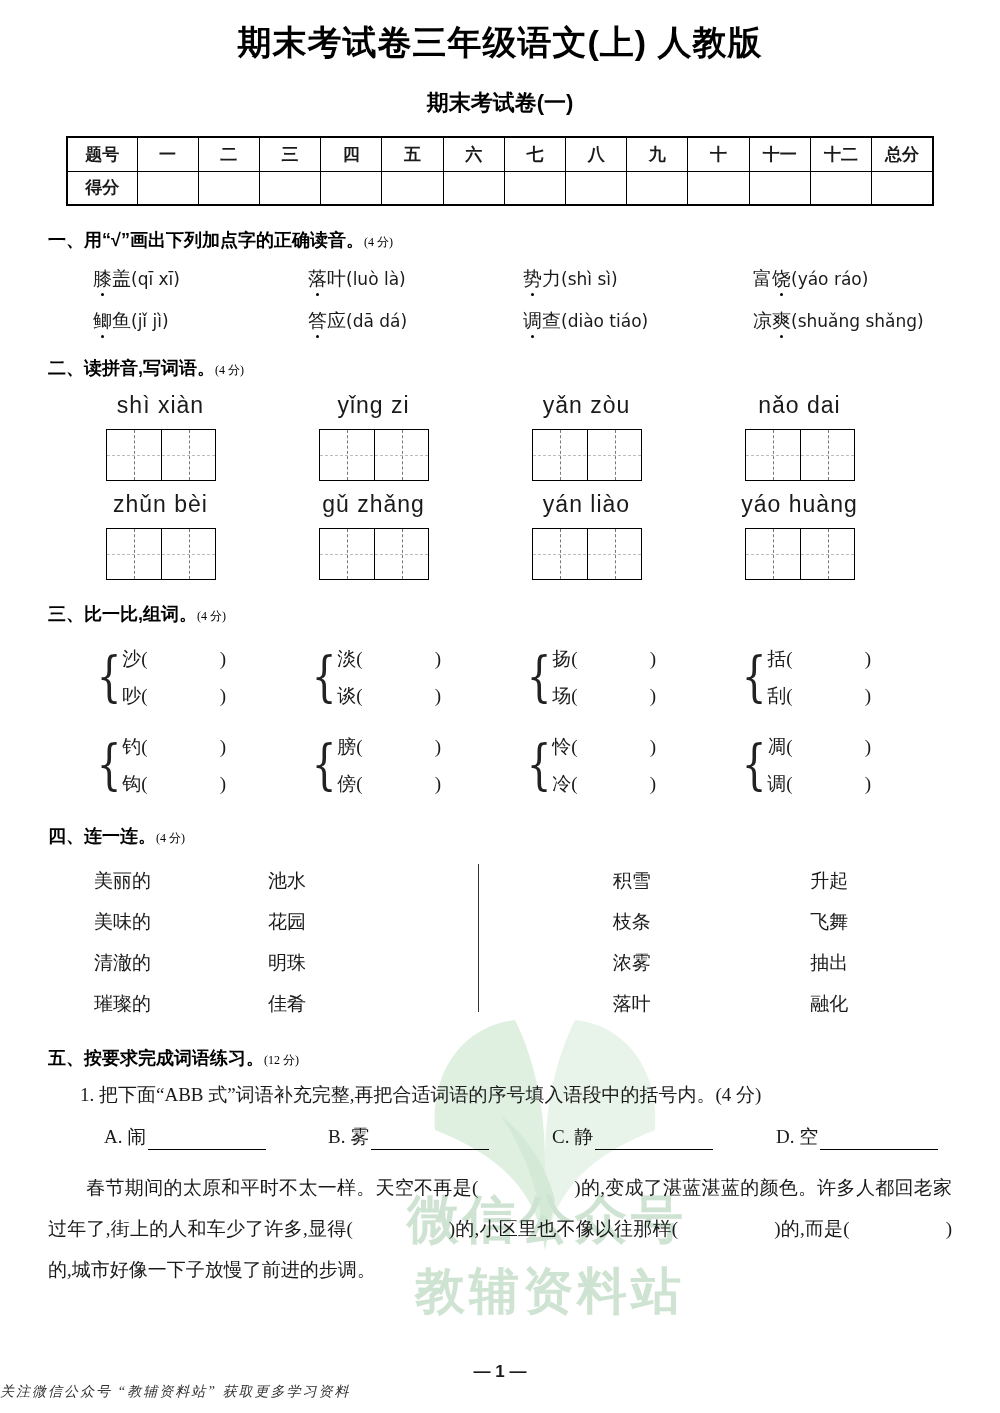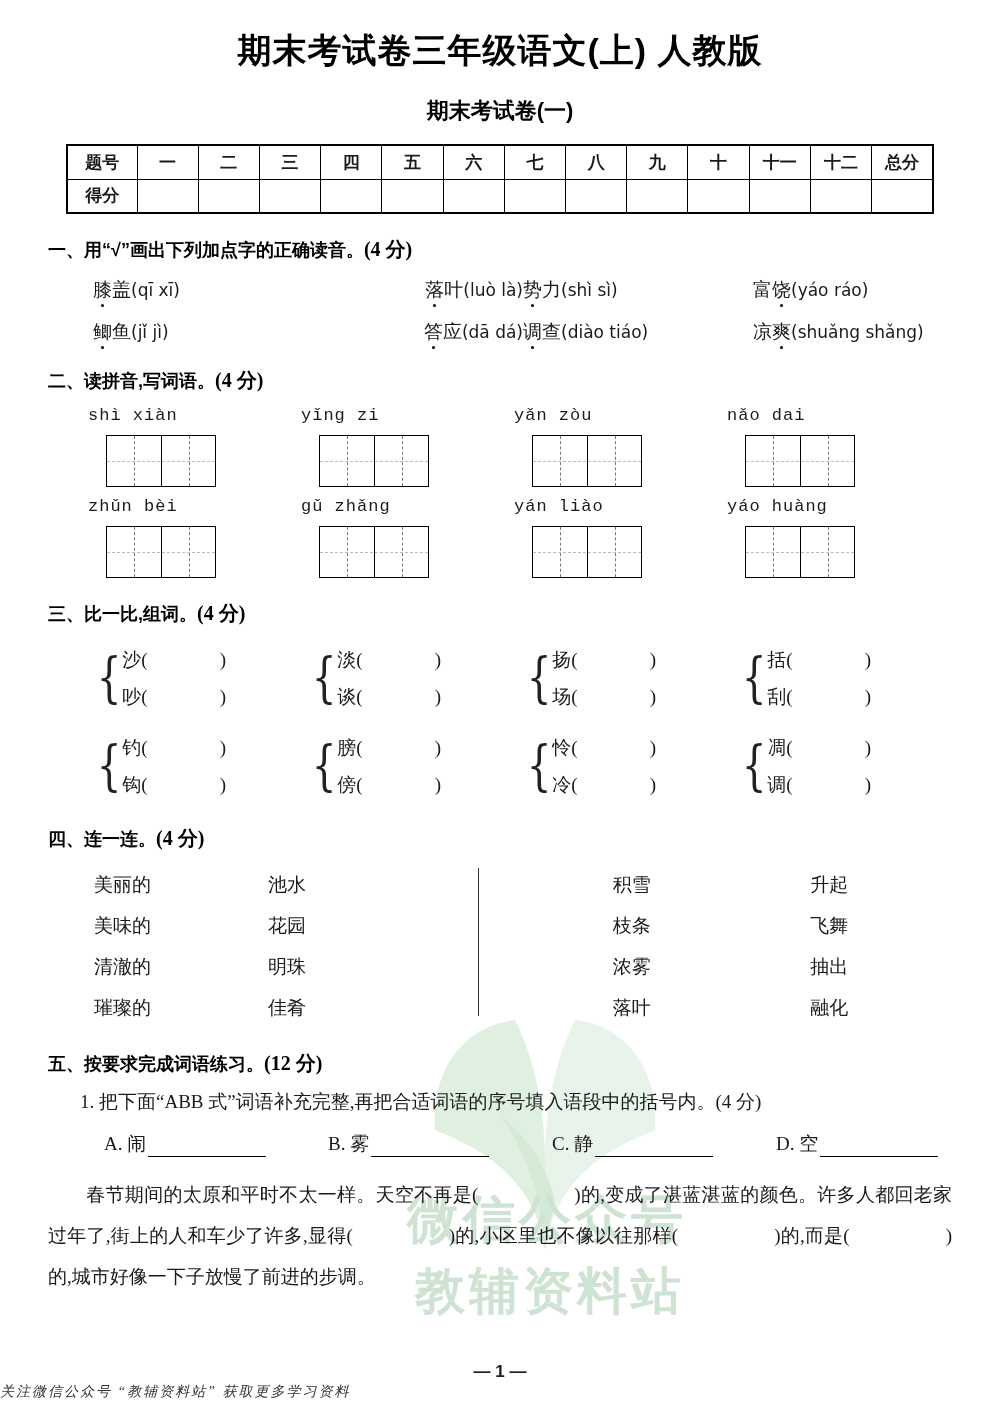--- a/index.html
+++ b/index.html
@@ -51,7 +51,7 @@
     font-weight: bold;
     font-size: 34px;
     letter-spacing: 1px;
-    padding-top: 28px;
+    padding-top: 20px;
     color: #000;
   }
   .doc-subtitle {

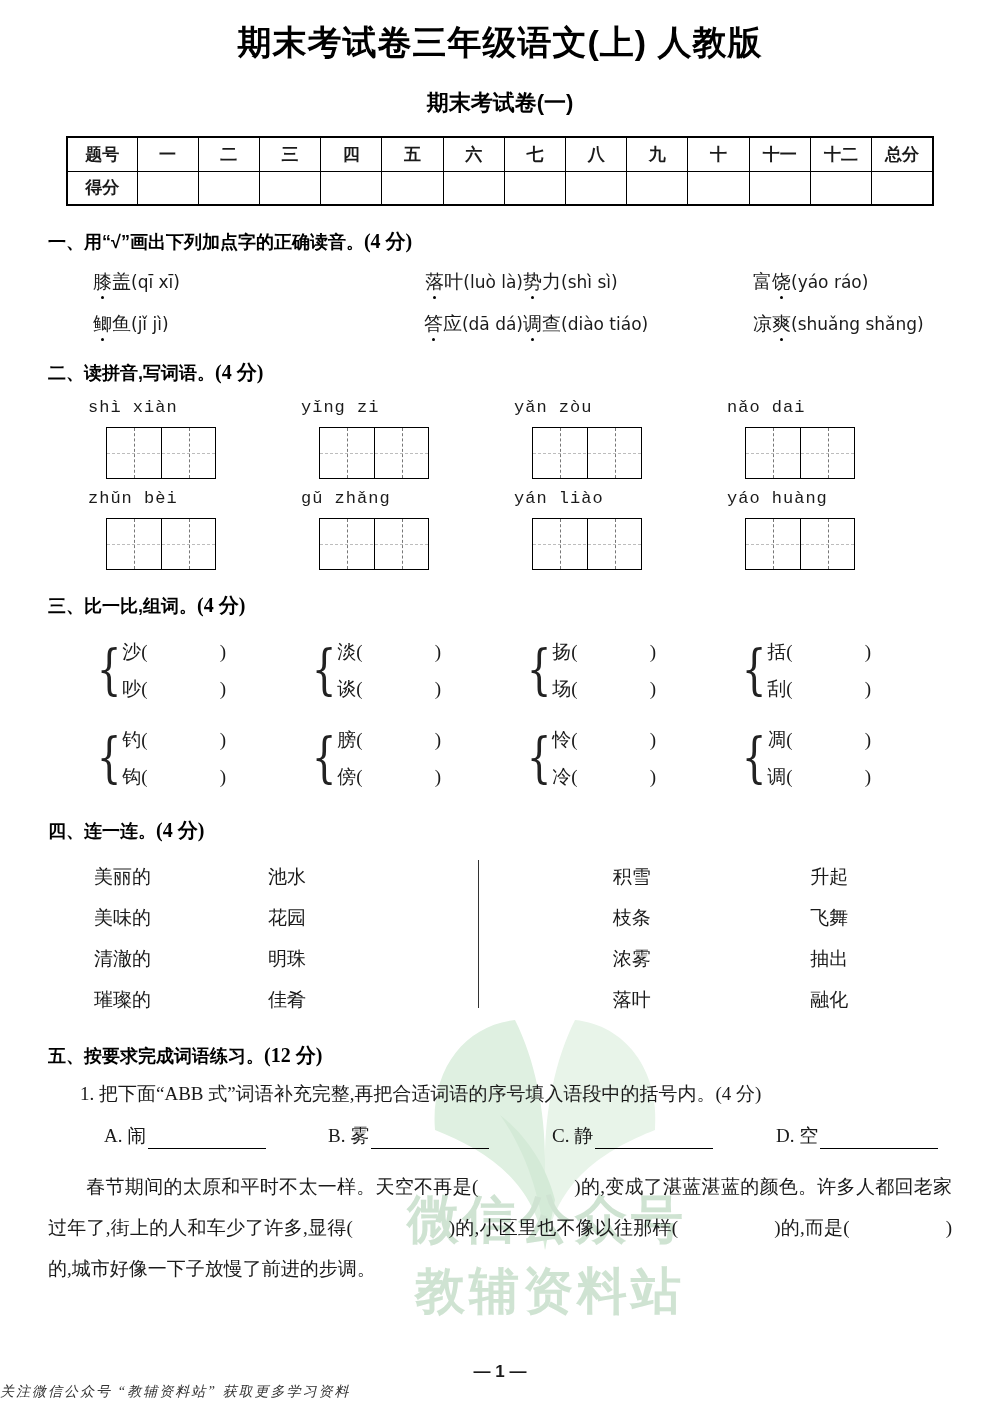--- a/index.html
+++ b/index.html
@@ -92,8 +92,8 @@
   }
   .sec-head .pts {
     font-family: "Liberation Serif", "DejaVu Serif", serif;
-    font-weight: bold;
-    font-size: 20px;
+    font-weight: normal;
+    font-size: 12px;
   }
 
   

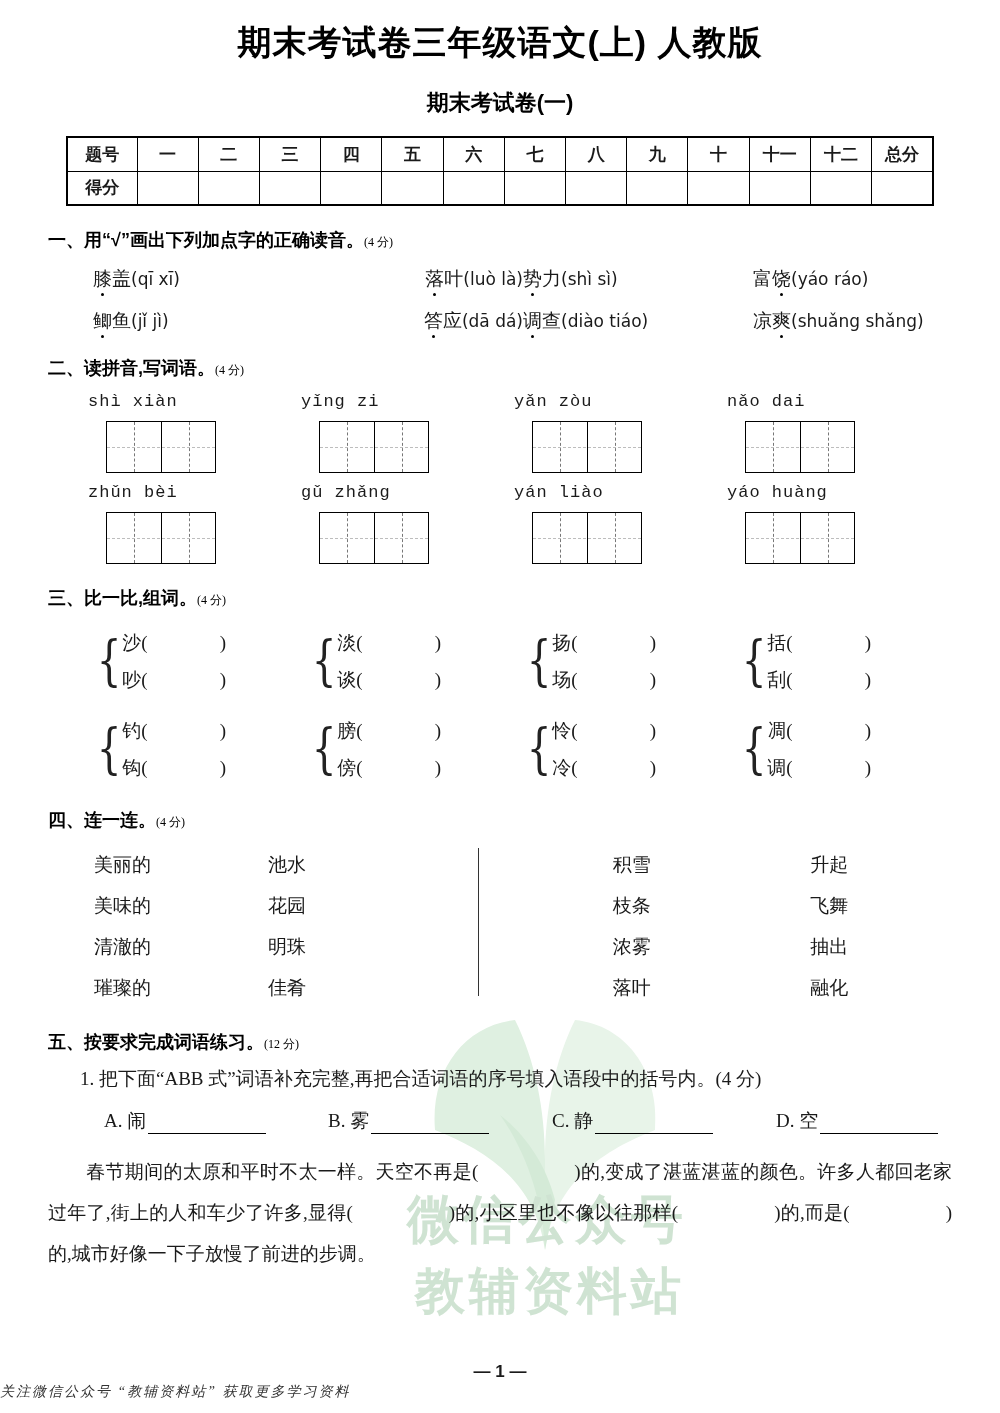--- a/index.html
+++ b/index.html
@@ -120,7 +120,7 @@
     font-size: 17px;
   }
   .pi-w1 { width: 215px; }
-  .pi-w2 { width: 215px; text-align: right; }
+  .pi-w2 { width: 215px; }
   .pi-w3 { width: 230px; }
 
   

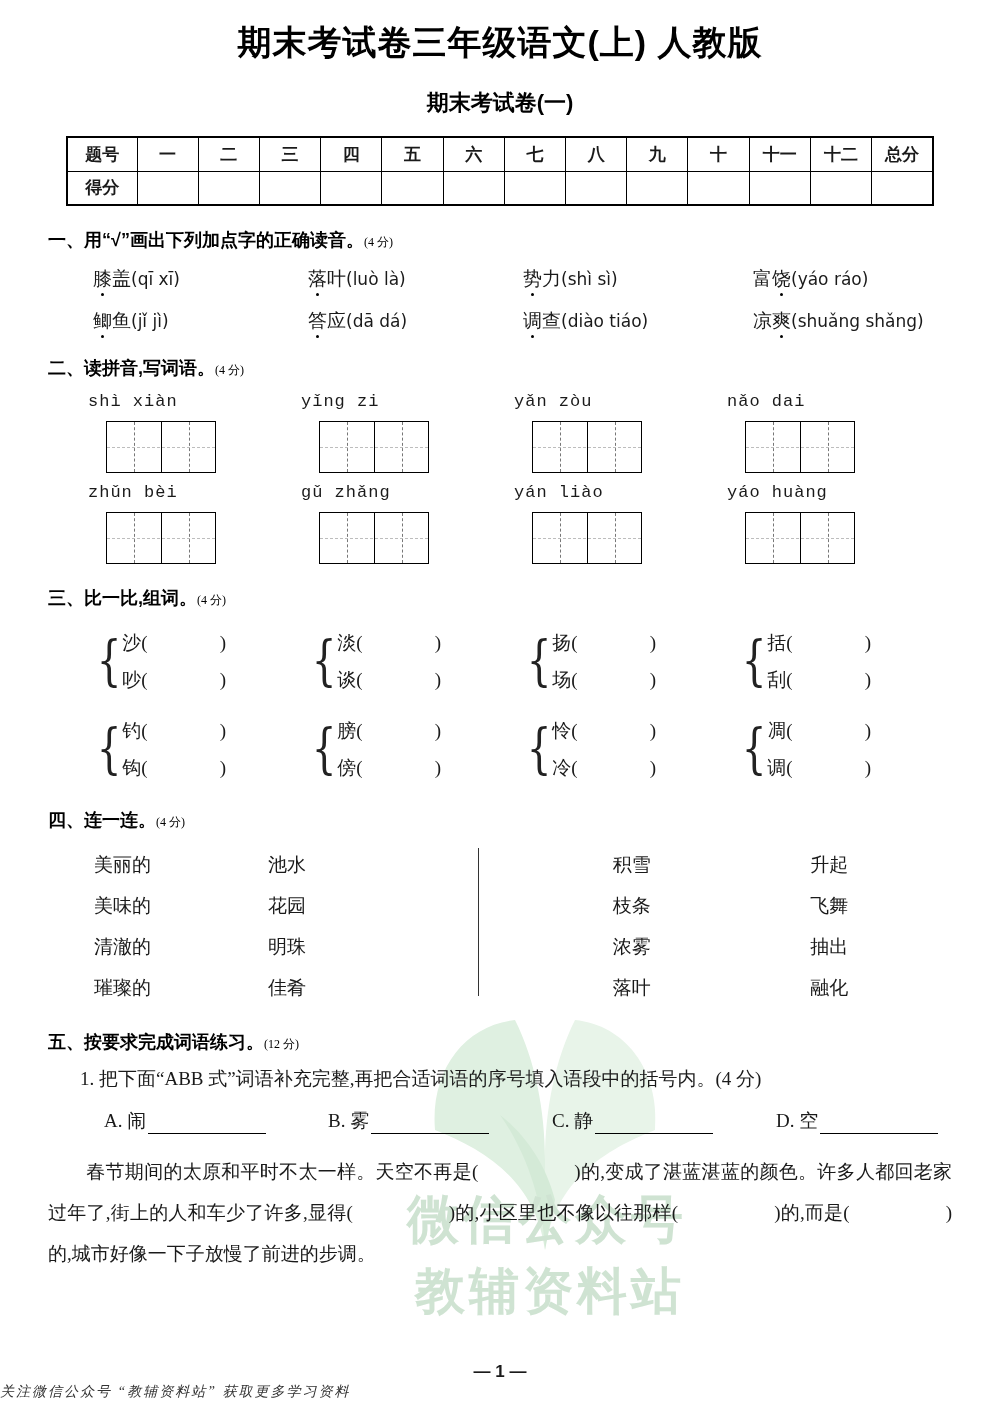--- a/index.html
+++ b/index.html
@@ -128,8 +128,9 @@
   .write-row { display: flex; margin-bottom: 10px; }
   .write-cellgroup { width: 213px; }
   .write-pin {
-    font-family: Liberation Mono, monospace;
-    font-size: 17px;
+    font-family: Liberation Sans, sans-serif;
+    font-size: 23px;
+    text-align: center;
     width: 145px;
     margin-bottom: 10px;
     letter-spacing: 1px;

